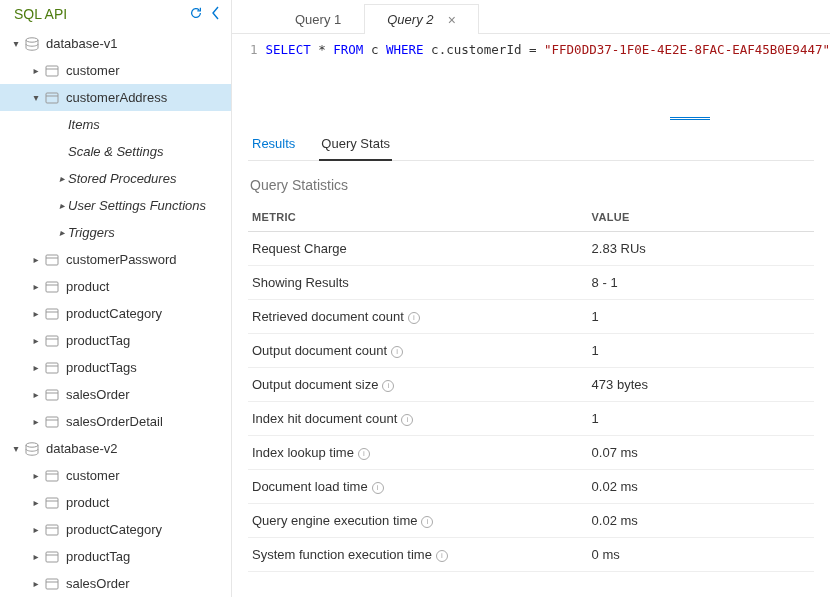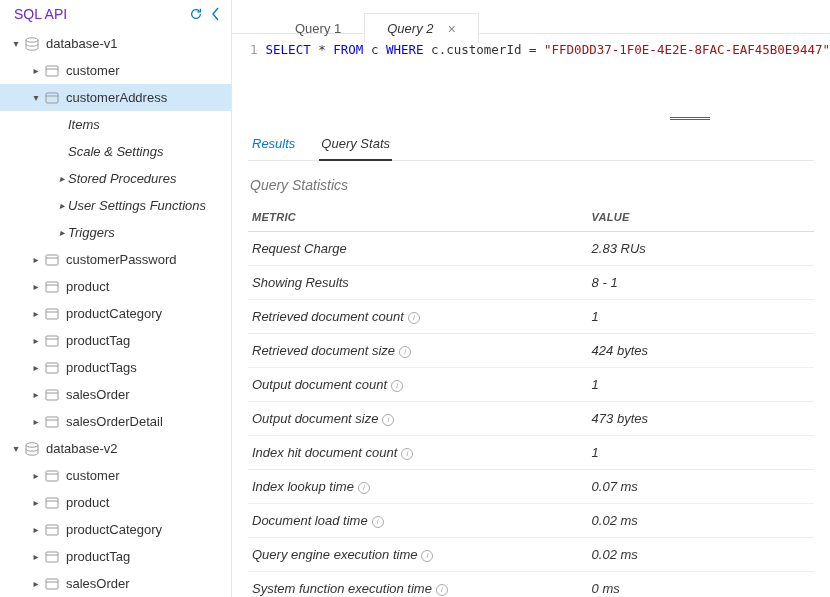--- a/index.html
+++ b/index.html
@@ -23,11 +23,11 @@
   }
   .sidebar-header {
     display: flex;
-    align-items: center;
+    align-items: flex-start;
     justify-content: space-between;
     padding: 6px 10px 6px 14px;
     font-size: 14px;
-    color: #6d28d9;
+    color: #4d7c0f;
   }
   .sidebar-header .actions {
     display: flex;

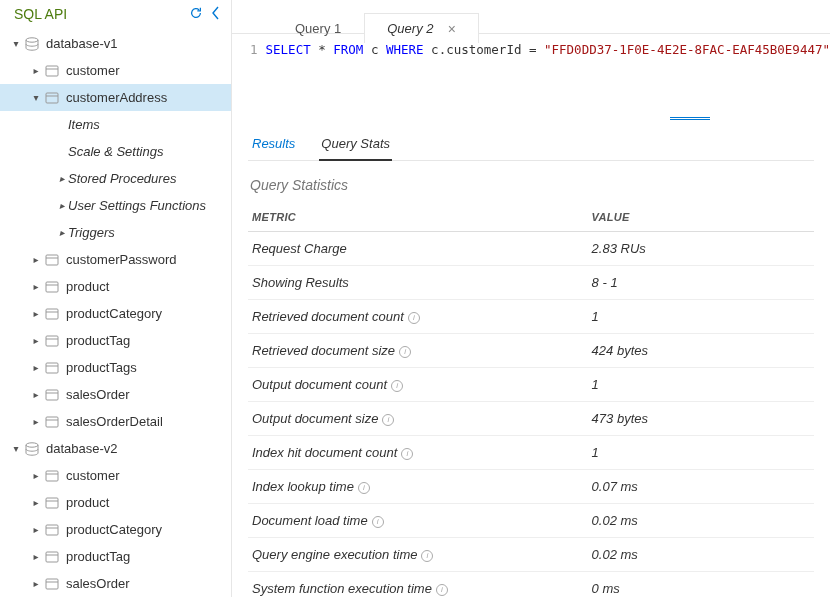--- a/index.html
+++ b/index.html
@@ -92,7 +92,7 @@
     align-items: center;
     gap: 14px;
     position: relative;
-    top: 10px;
+    top: 1px;
   }
   .editor-tab.active {
     border-color: #e6e6e6;

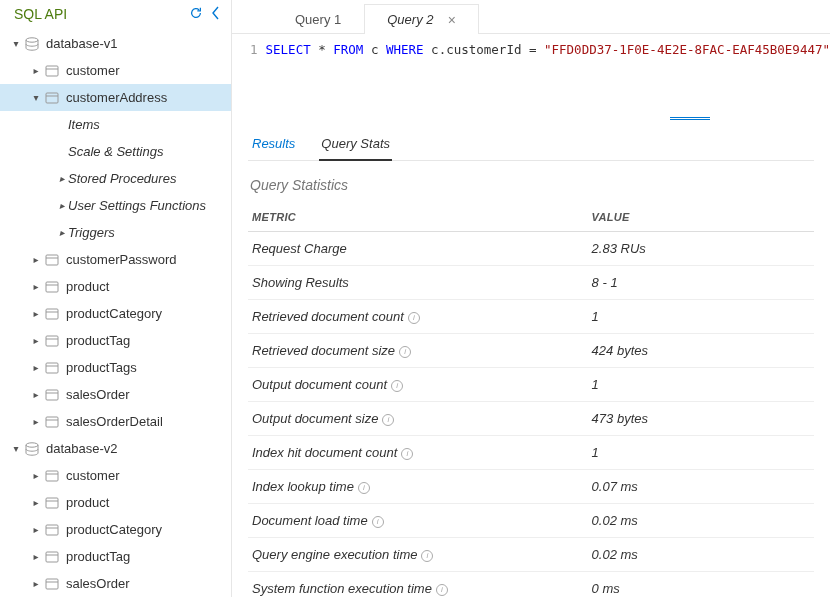--- a/index.html
+++ b/index.html
@@ -138,7 +138,6 @@
     flex: 1;
     overflow-y: auto;
     padding: 0 16px 8px 16px;
-    font-style: italic;
   }
   .result-tabs {
     display: flex;

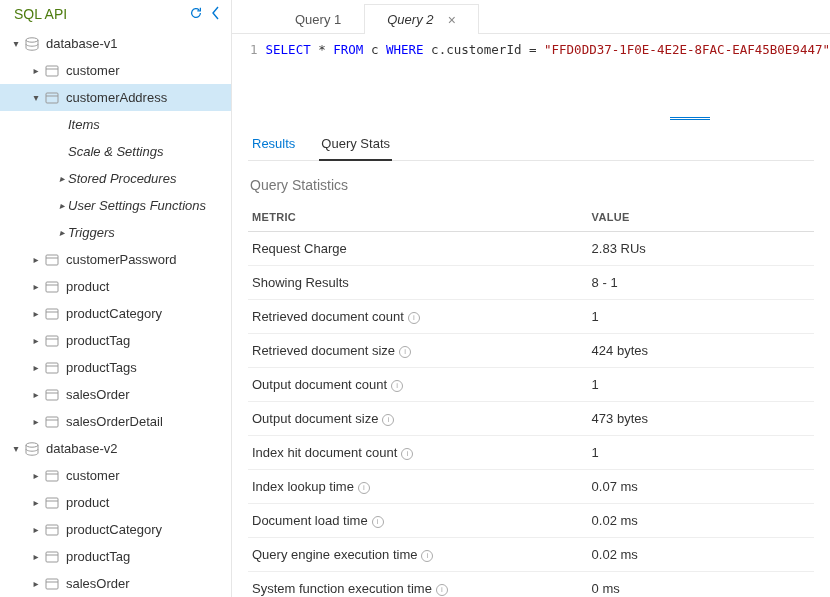--- a/index.html
+++ b/index.html
@@ -446,10 +446,6 @@
        <td>1</td>
      </tr>
           <tr>
-       <td>Retrieved document size<span class="info-icon">i</span></td>
-       <td>424 bytes</td>
-     </tr>
-          <tr>
        <td>Output document count<span class="info-icon">i</span></td>
        <td>1</td>
      </tr>

